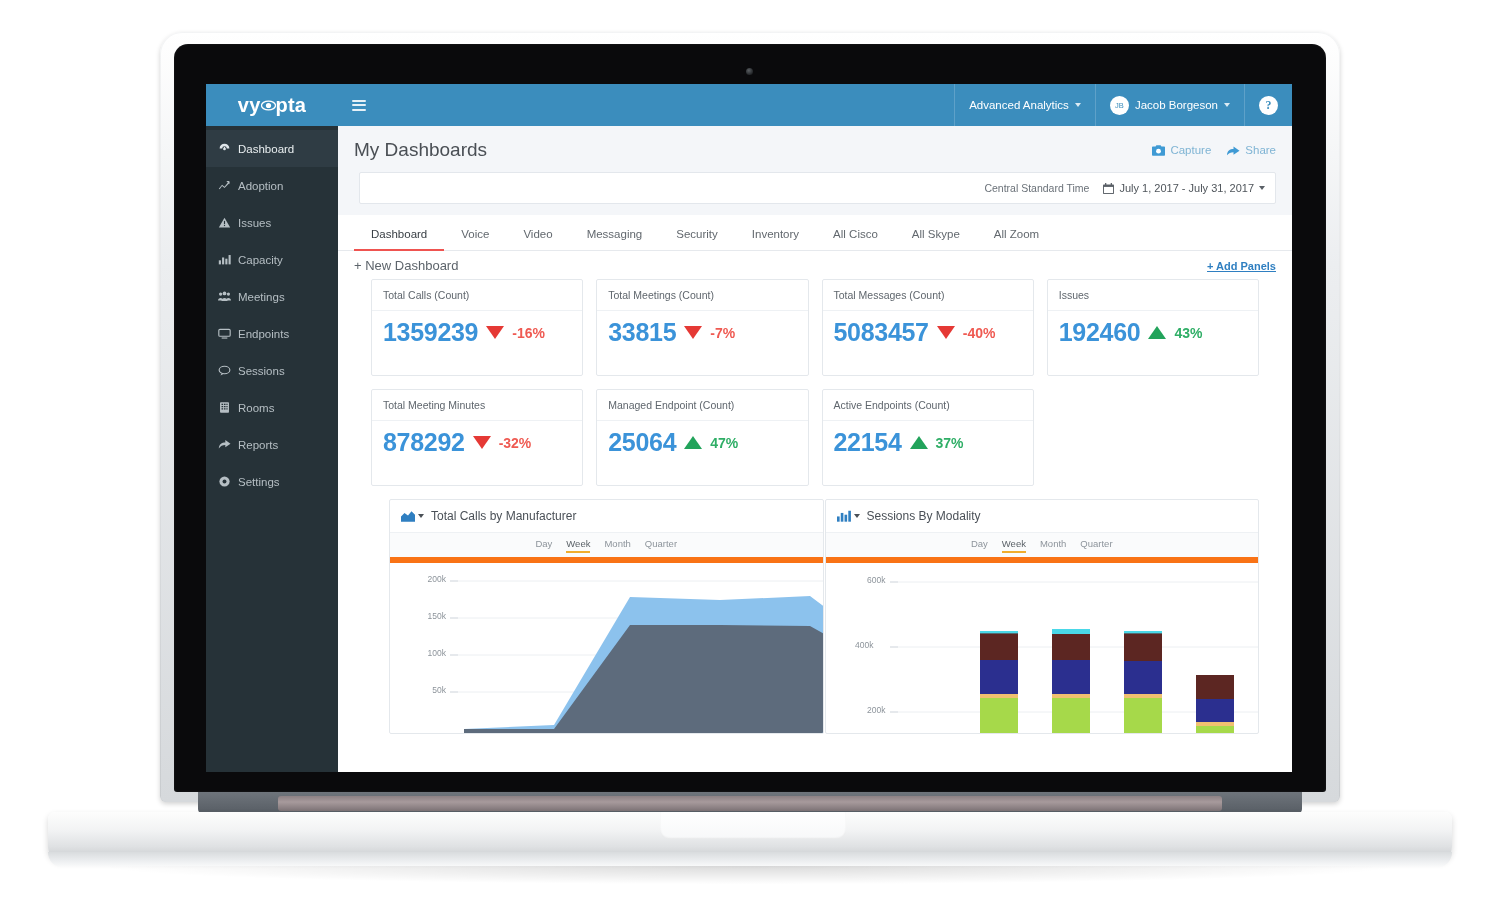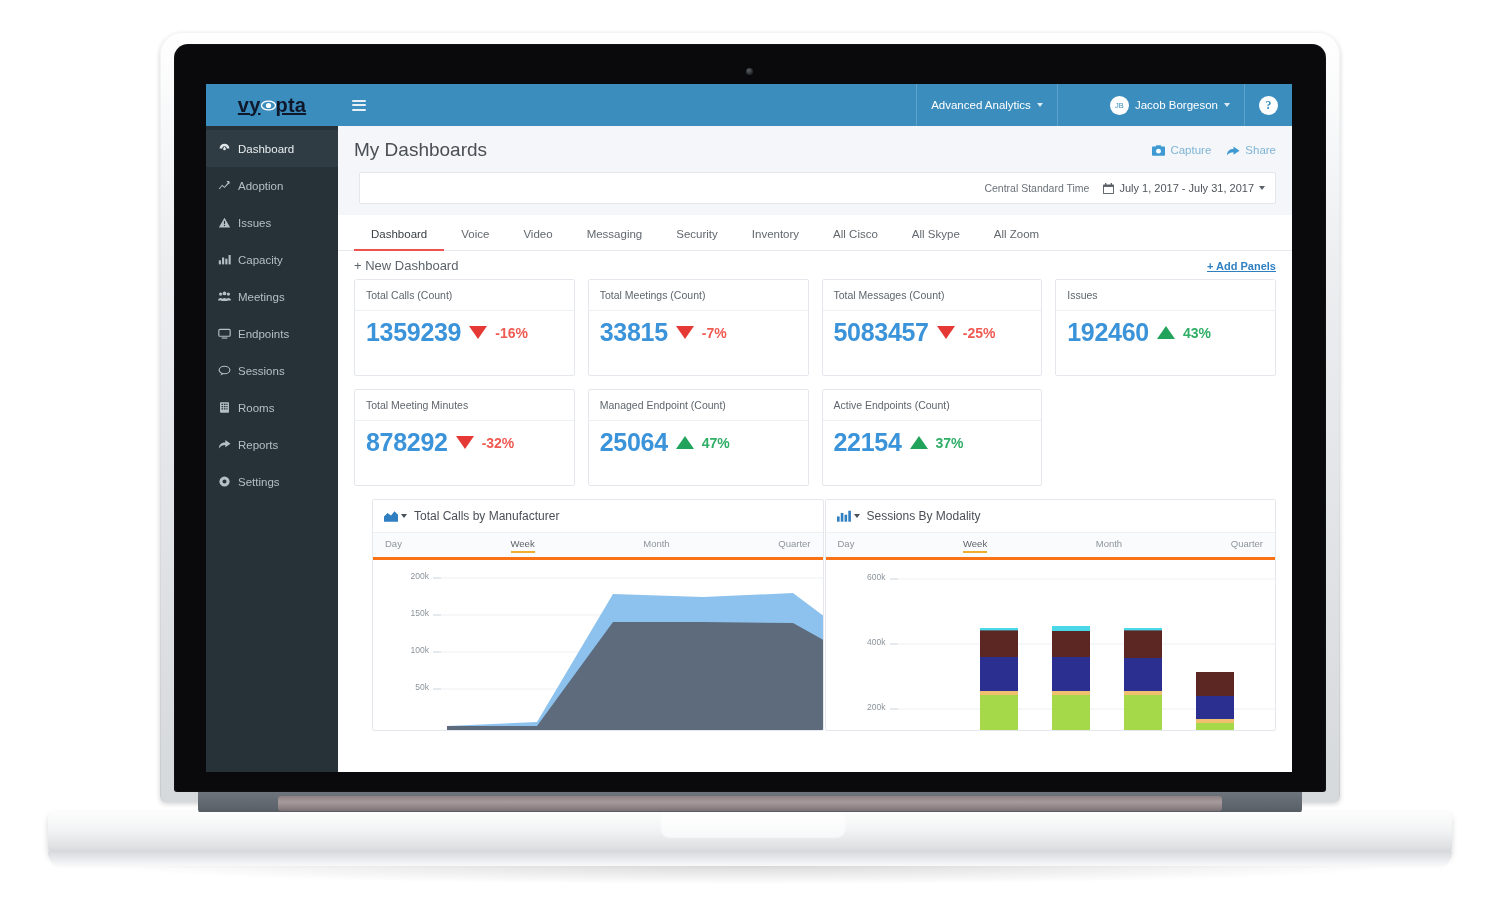--- a/index.html
+++ b/index.html
@@ -96,8 +96,8 @@
     display:flex; align-items:center; justify-content:center;
   }
   .brand-text {
-    color:#0f172a; font-size:20px; font-weight:700; letter-spacing:.2px;
-    display:flex; align-items:center;text-decoration:underline;
+    color:#ffffff; font-size:20px; font-weight:700; letter-spacing:.2px;
+    display:flex; align-items:center;
   }
   .brand-o {
     display:inline-block; width:15px; height:15px; margin:0 0px;

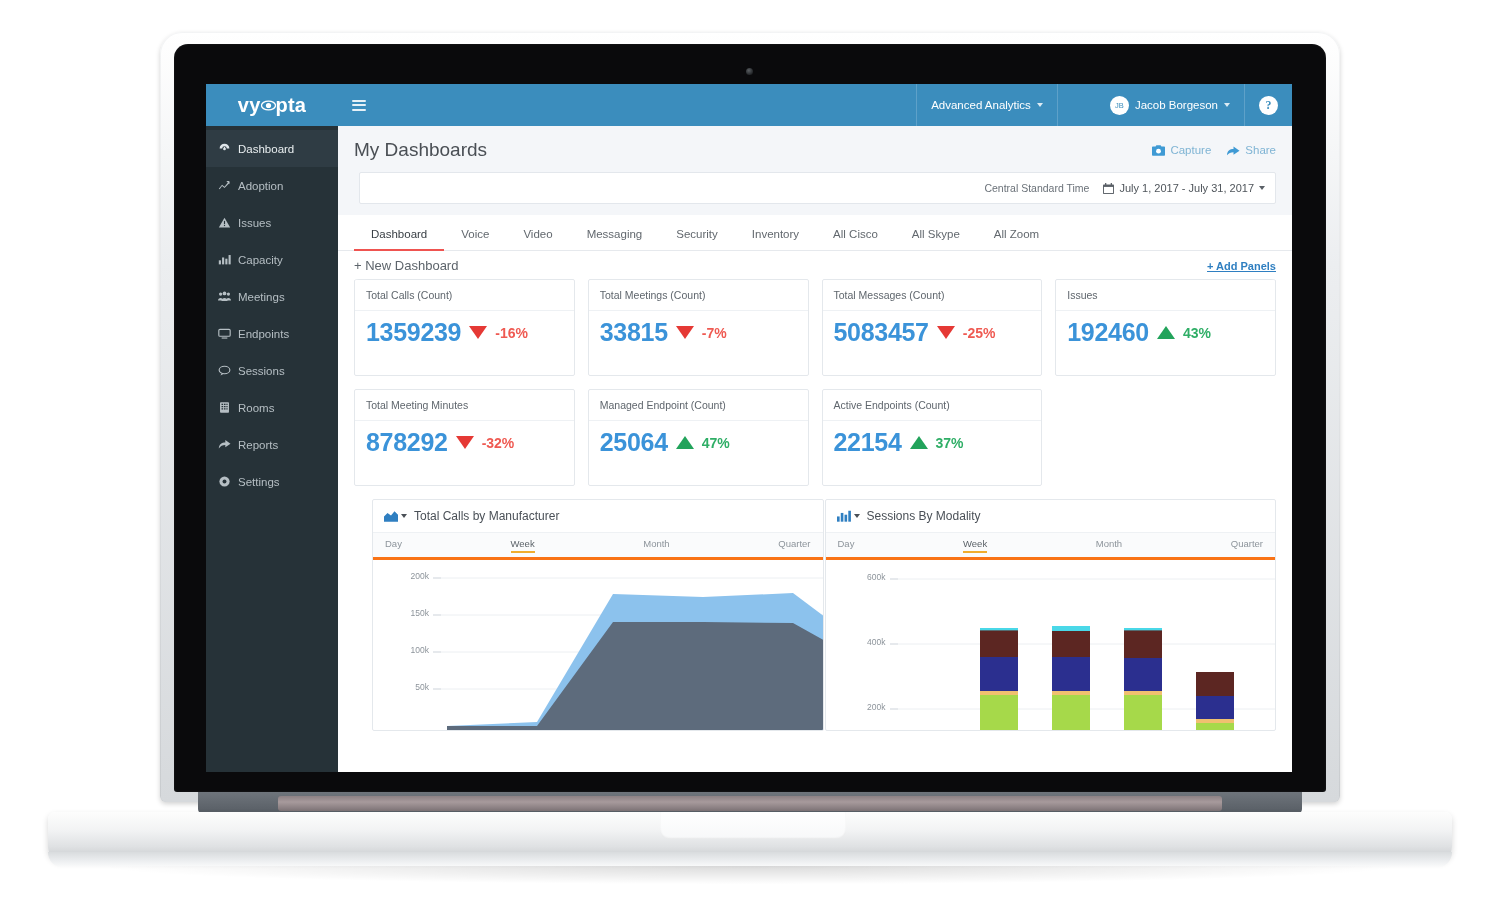--- a/index.html
+++ b/index.html
@@ -135,7 +135,7 @@
   .caret { width:0;height:0;border-left:3.5px solid transparent;border-right:3.5px solid transparent;border-top:4px solid #dcebf4; }
   .avatar {
     width:19px;height:19px;border-radius:50%;background:#fff;color:#3b8dbd;
-    font-size:7.5px;font-weight:400;display:flex;align-items:center;justify-content:center;margin-left:38px;
+    font-size:7.5px;font-weight:400;display:flex;align-items:center;justify-content:center;
   }
   .help-ico {
     width:19px;height:19px;border-radius:50%;background:#fff;color:#3b8dbd;

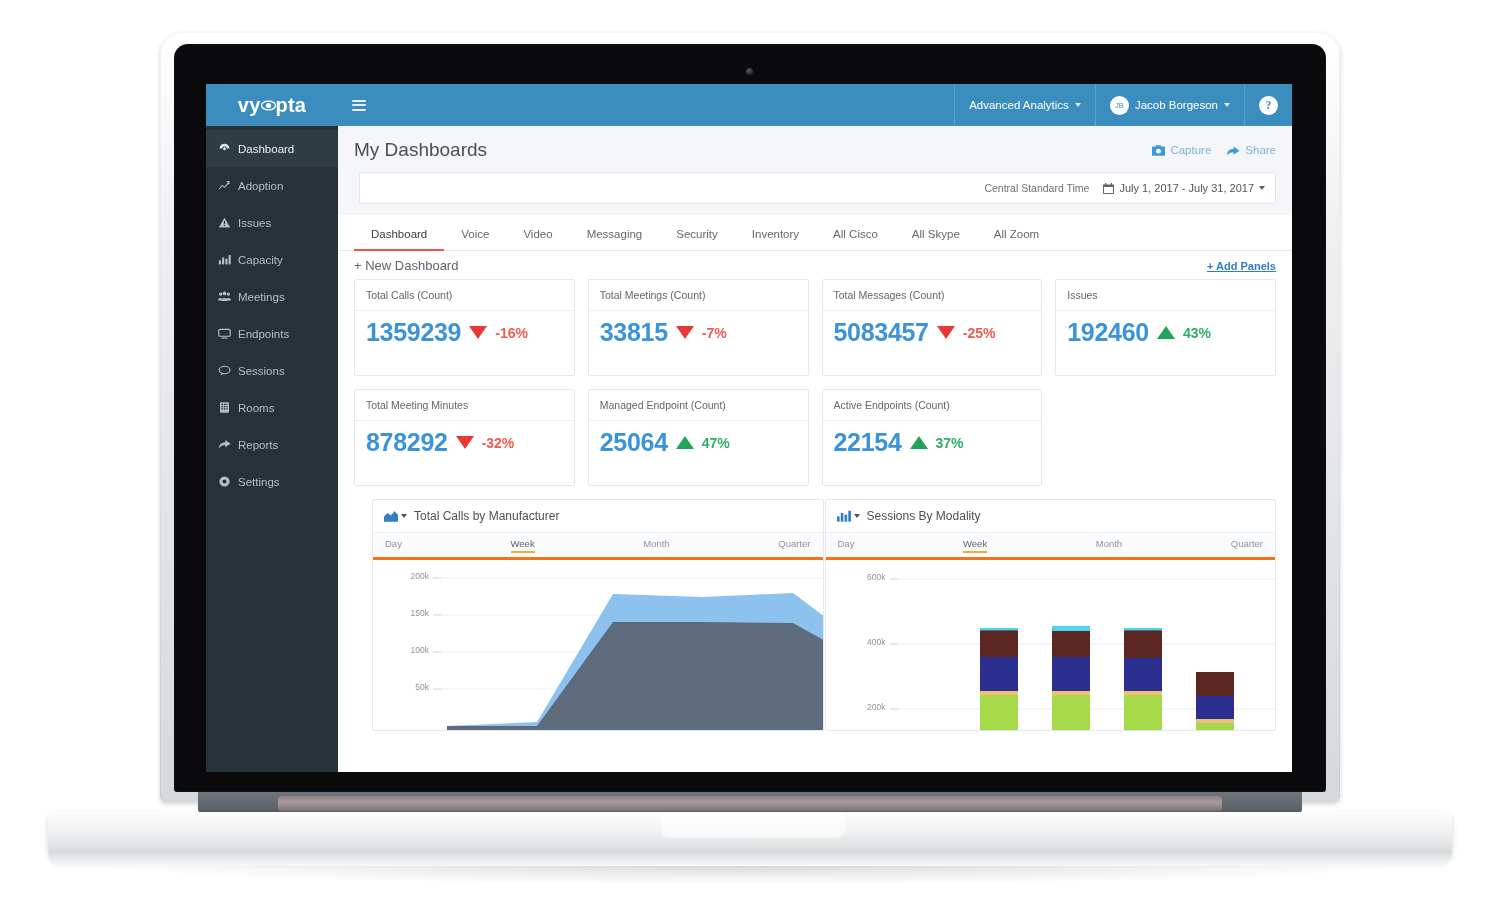--- a/index.html
+++ b/index.html
@@ -183,7 +183,7 @@
   .addpanels { margin-left:auto; font-size:11px; color:#2f7fc1; font-weight:700; cursor:pointer;text-decoration:underline; }
 
   
-  .content { flex:1; overflow:hidden; padding: 0 16px; background:#fff;border-radius:21px; }
+  .content { flex:1; overflow:hidden; padding: 0 33px; background:#fff;border-radius:21px; }
 
   .kpi-grid { display:grid; grid-template-columns: repeat(4, 1fr); gap: 13px; margin-bottom: 13px; }
   .kpi {

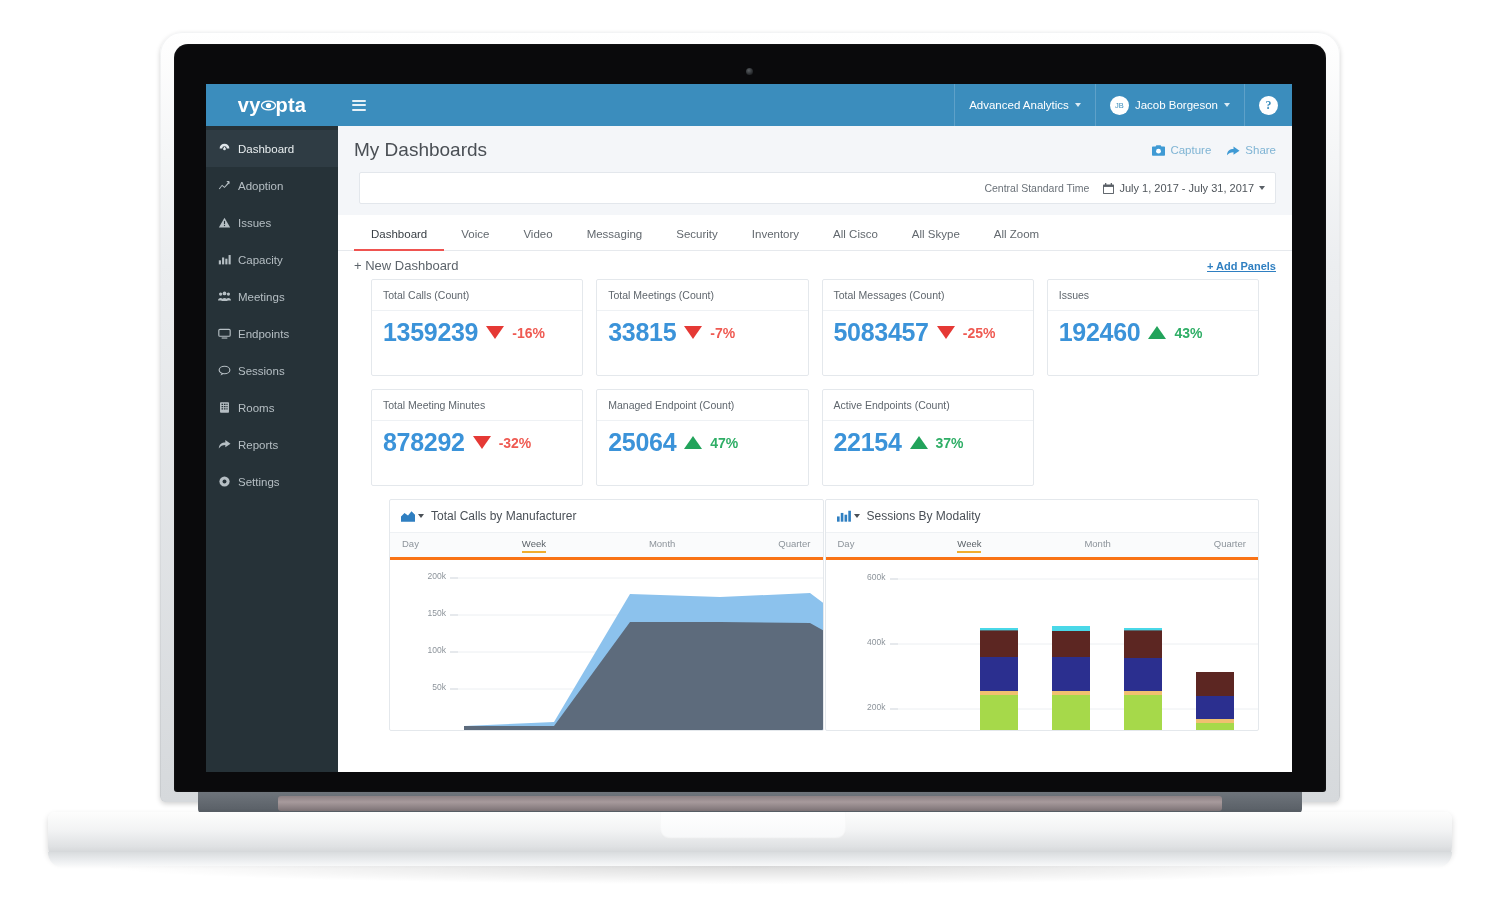--- a/index.html
+++ b/index.html
@@ -481,7 +481,7 @@
               <div class="kpi-body">
                 <span class="kpi-val">5083457</span>
                 <span class="tri down"></span>
-                <span class="kpi-delta neg">-25%</span>
+                <span class="kpi-delta neg">-40%</span>
               </div>
             </div>
 

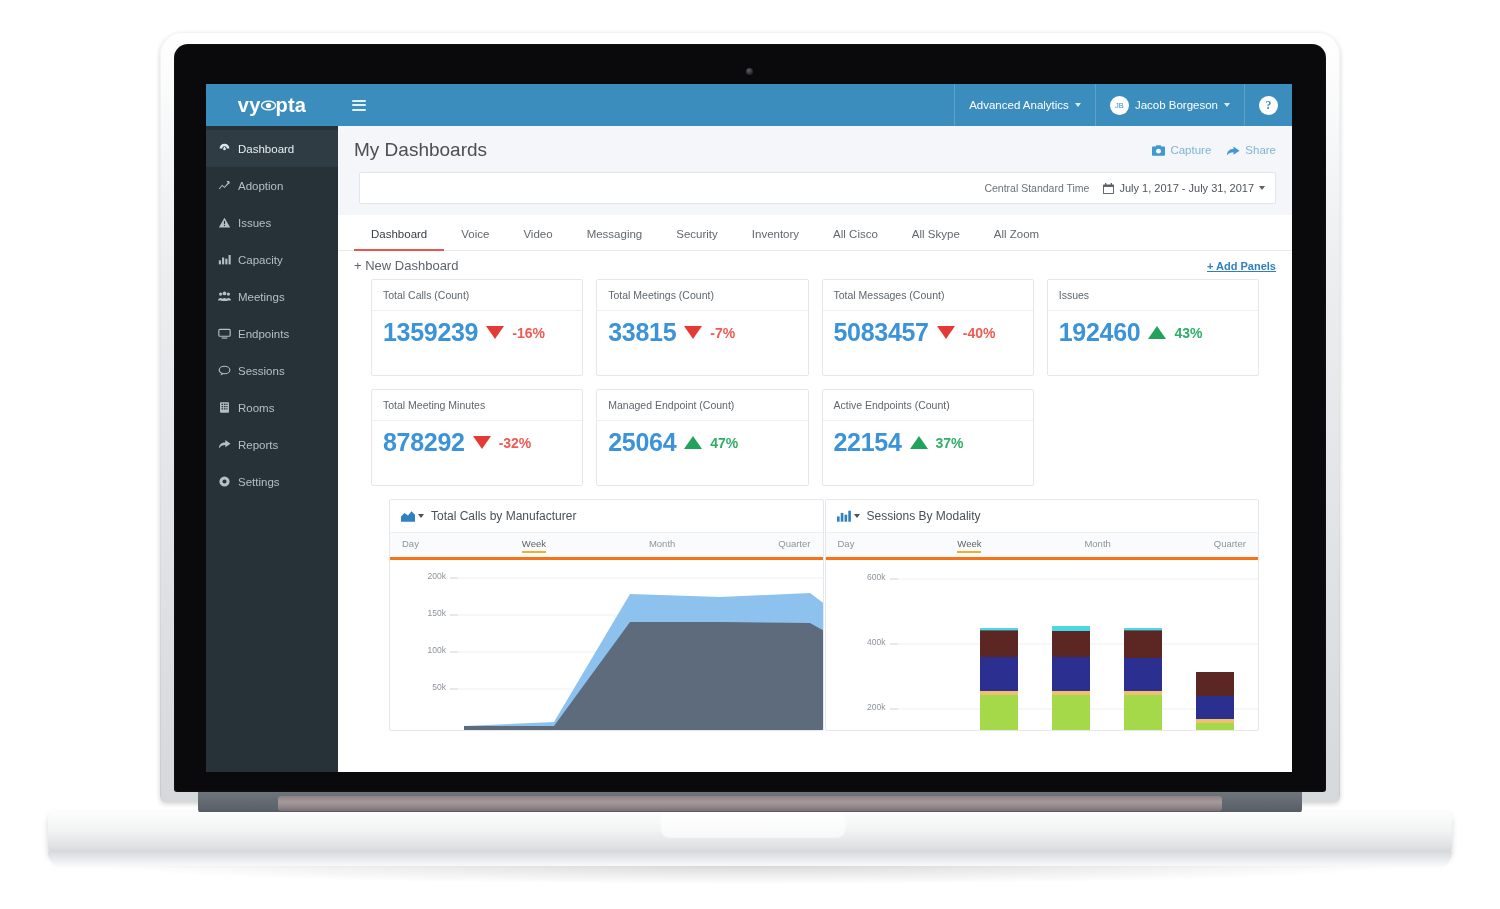--- a/index.html
+++ b/index.html
@@ -214,8 +214,8 @@
   .panel-ico svg { display:block; }
   .panel-title { font-size:12px; color:#4a5057; }
   .gran-bar {
-    background:#fafbfc; border-bottom:3px solid #f97316;
-    display:flex; justify-content:space-between; gap:14px;
+    background:#fafbfc; border-bottom:6px solid #f97316;
+    display:flex; justify-content:center; gap:14px;
     padding: 5px 12px 4px 12px;
   }
   .gran { font-size:9.5px; color:#8d949b; cursor:pointer; padding-bottom:2px; border-bottom:2px solid transparent; }

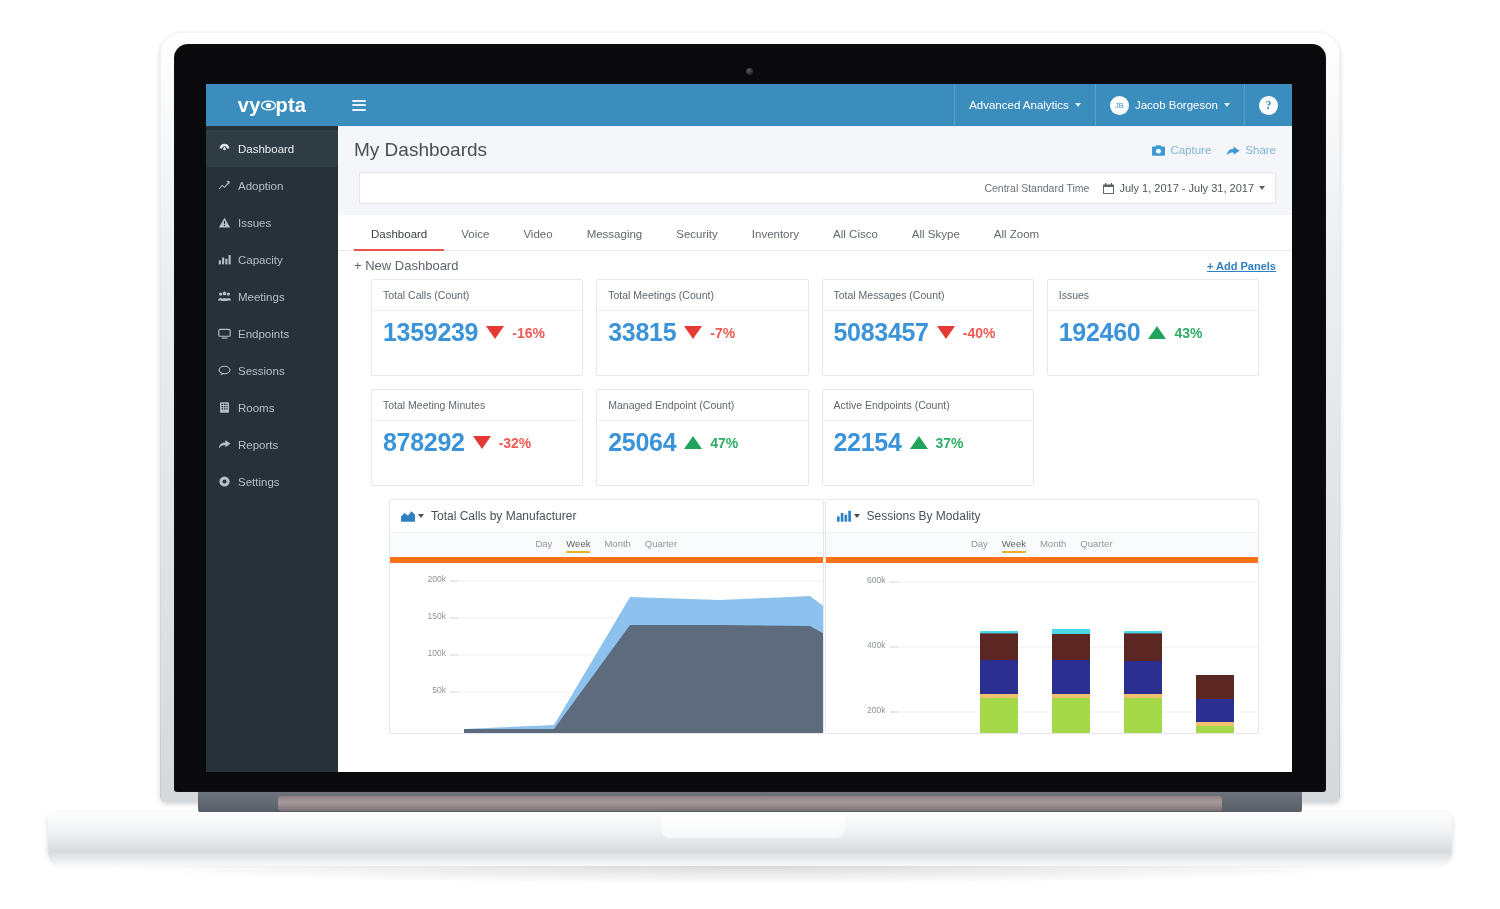--- a/index.html
+++ b/index.html
@@ -635,7 +635,7 @@
                 </svg>
                 <div style="position:absolute;left:12px;top:10px;width:52px;height:150px;">
                   <span style="position:absolute;right:4px;top:2px;font-size:8.5px;color:#8d949b;">600k</span>
-                  <span style="position:absolute;right:4px;top:67px;font-size:8.5px;color:#8d949b;">400k</span>
+                  <span style="position:absolute;right:16px;top:67px;font-size:8.5px;color:#8d949b;">400k</span>
                   <span style="position:absolute;right:4px;top:132px;font-size:8.5px;color:#8d949b;">200k</span>
                 </div>
               </div>

